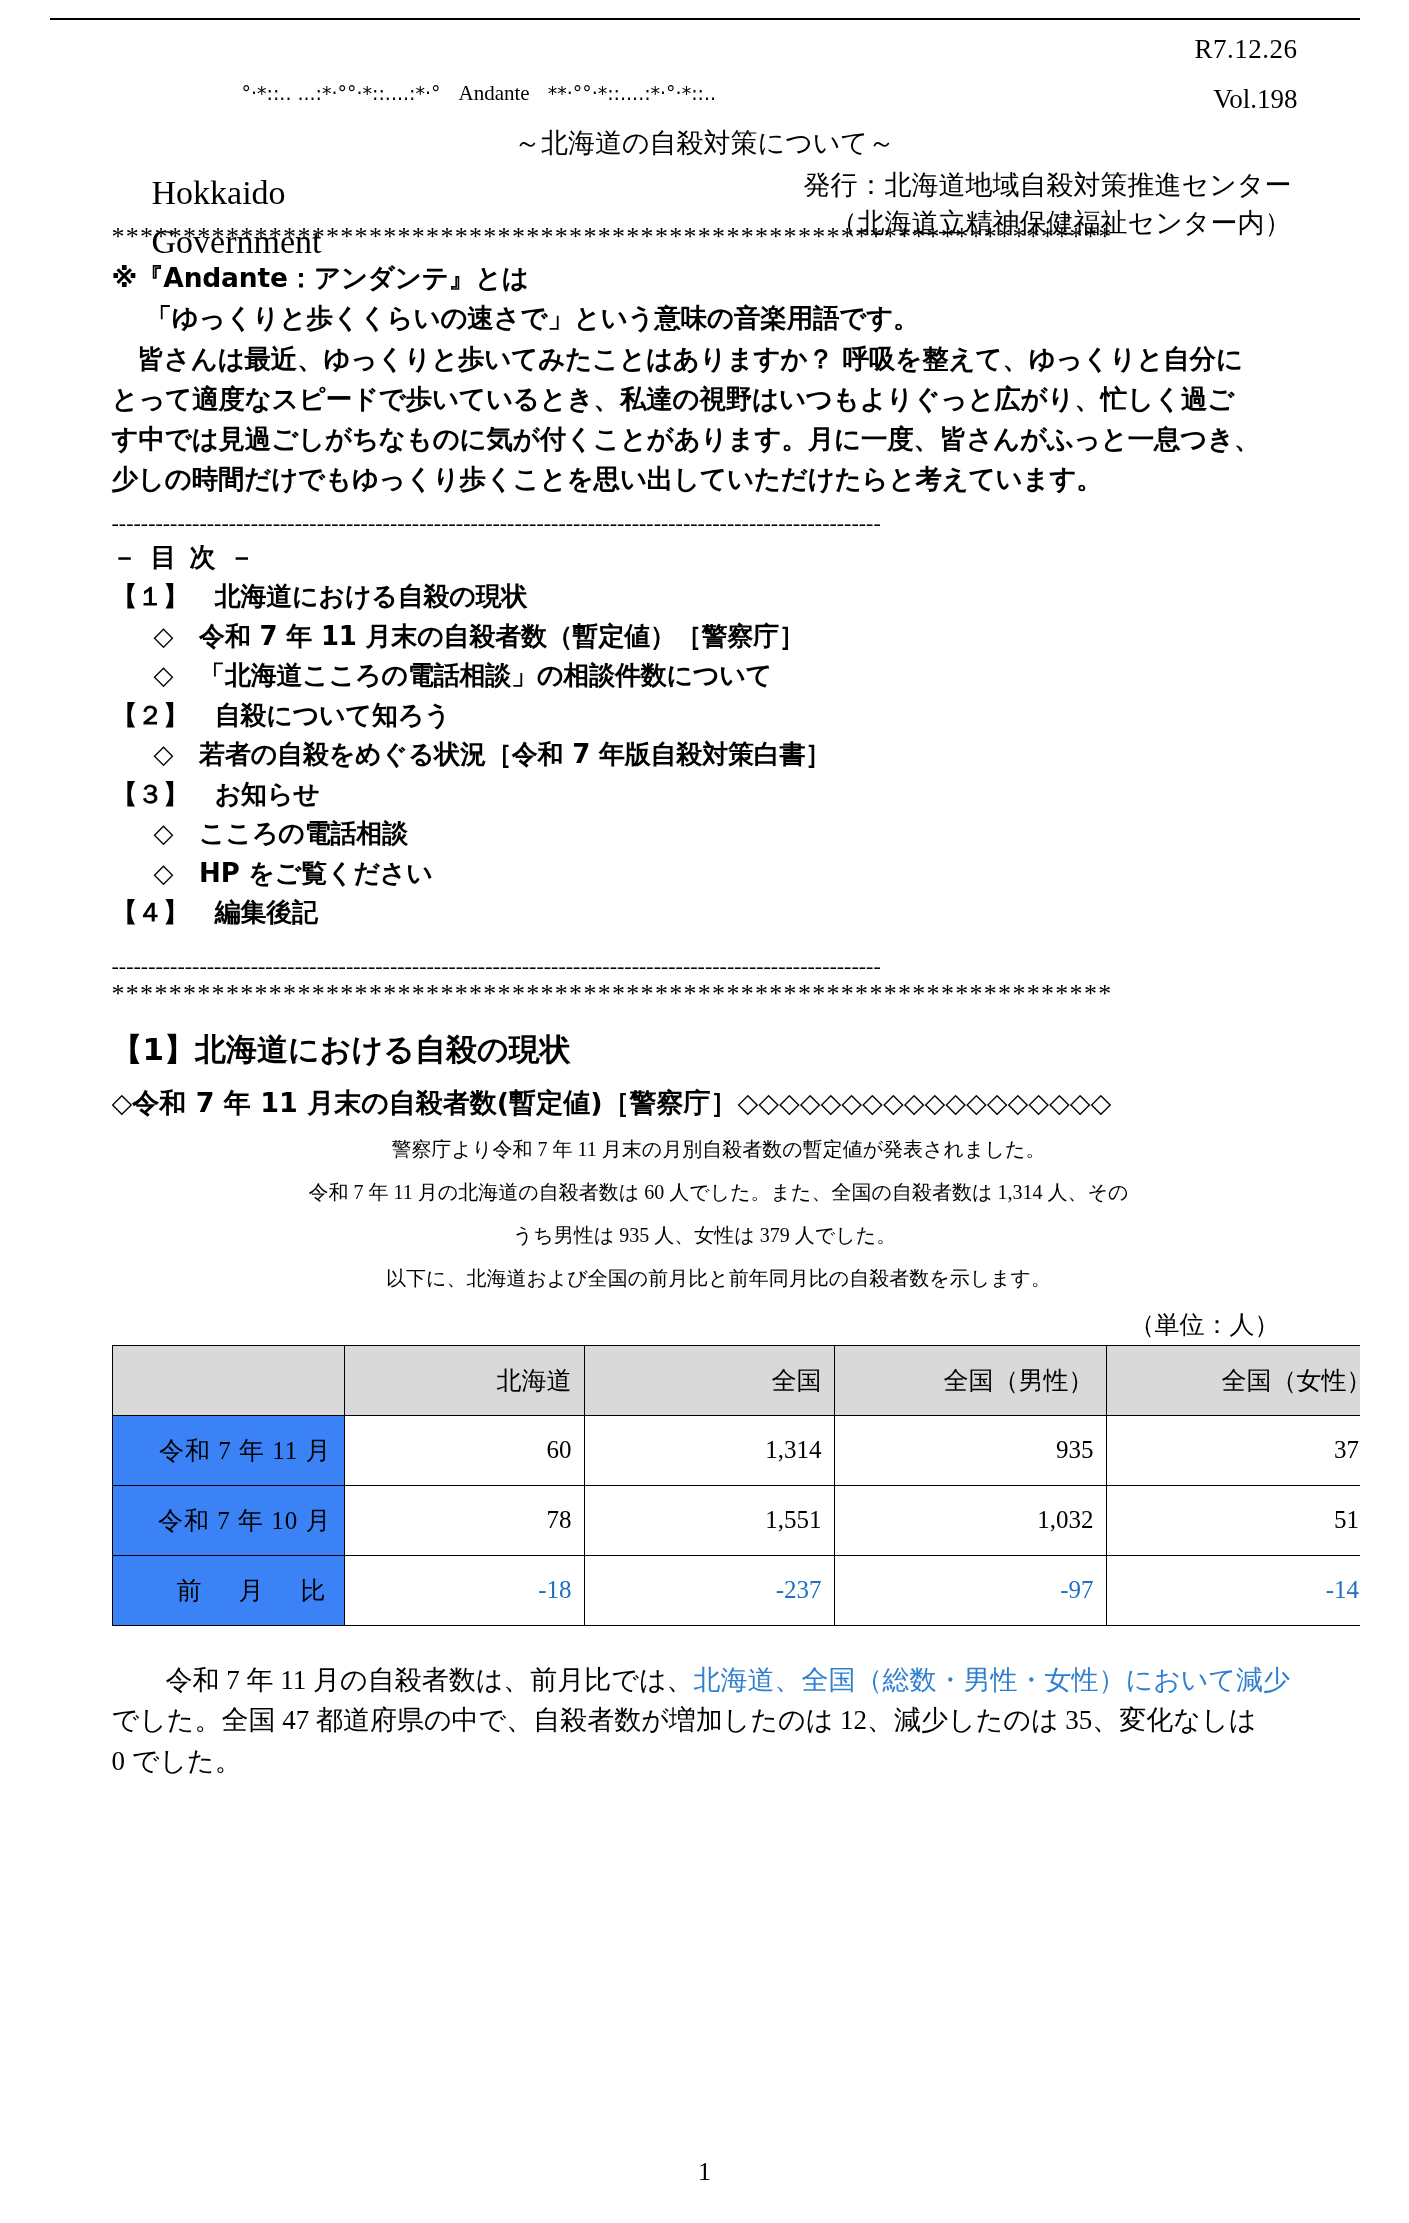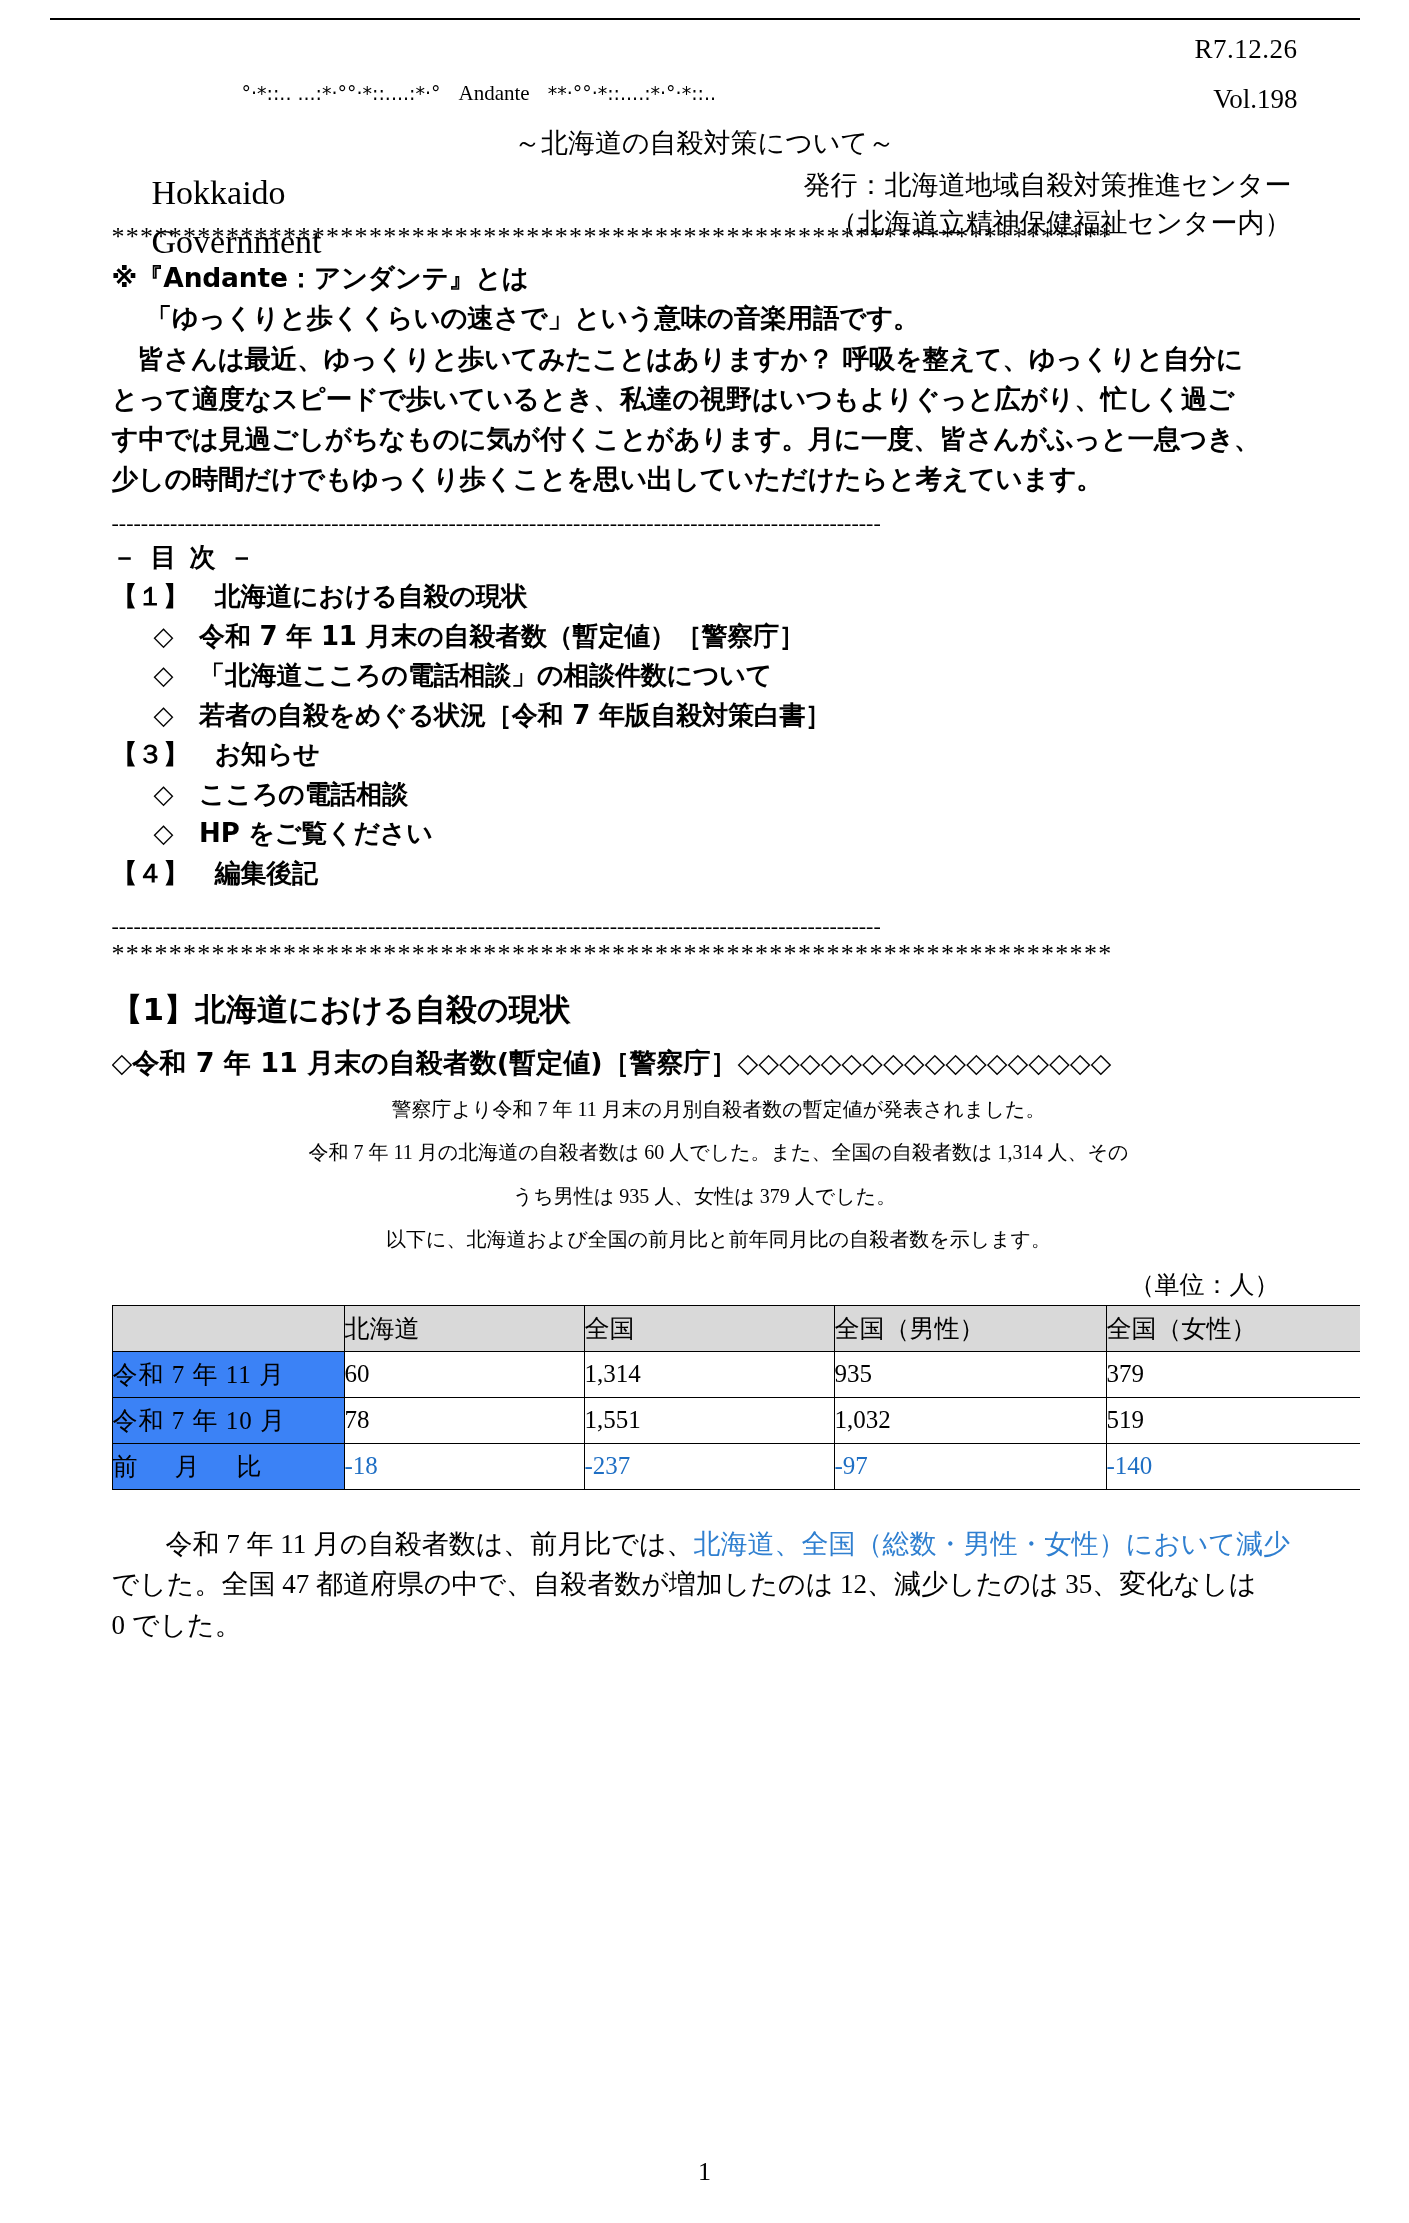--- a/index.html
+++ b/index.html
@@ -268,6 +268,7 @@
     <div class="lvl1">【１】　北海道における自殺の現状</div>
     <div class="lvl2">◇　令和 7 年 11 月末の自殺者数（暫定値）［警察庁］</div>
     <div class="lvl2">◇　「北海道こころの電話相談」の相談件数について</div>
+    <div class="lvl1">【２】　自殺について知ろう</div>
     <div class="lvl2">◇　若者の自殺をめぐる状況［令和 7 年版自殺対策白書］</div>
     <div class="lvl1">【３】　お知らせ</div>
     <div class="lvl2">◇　こころの電話相談</div>

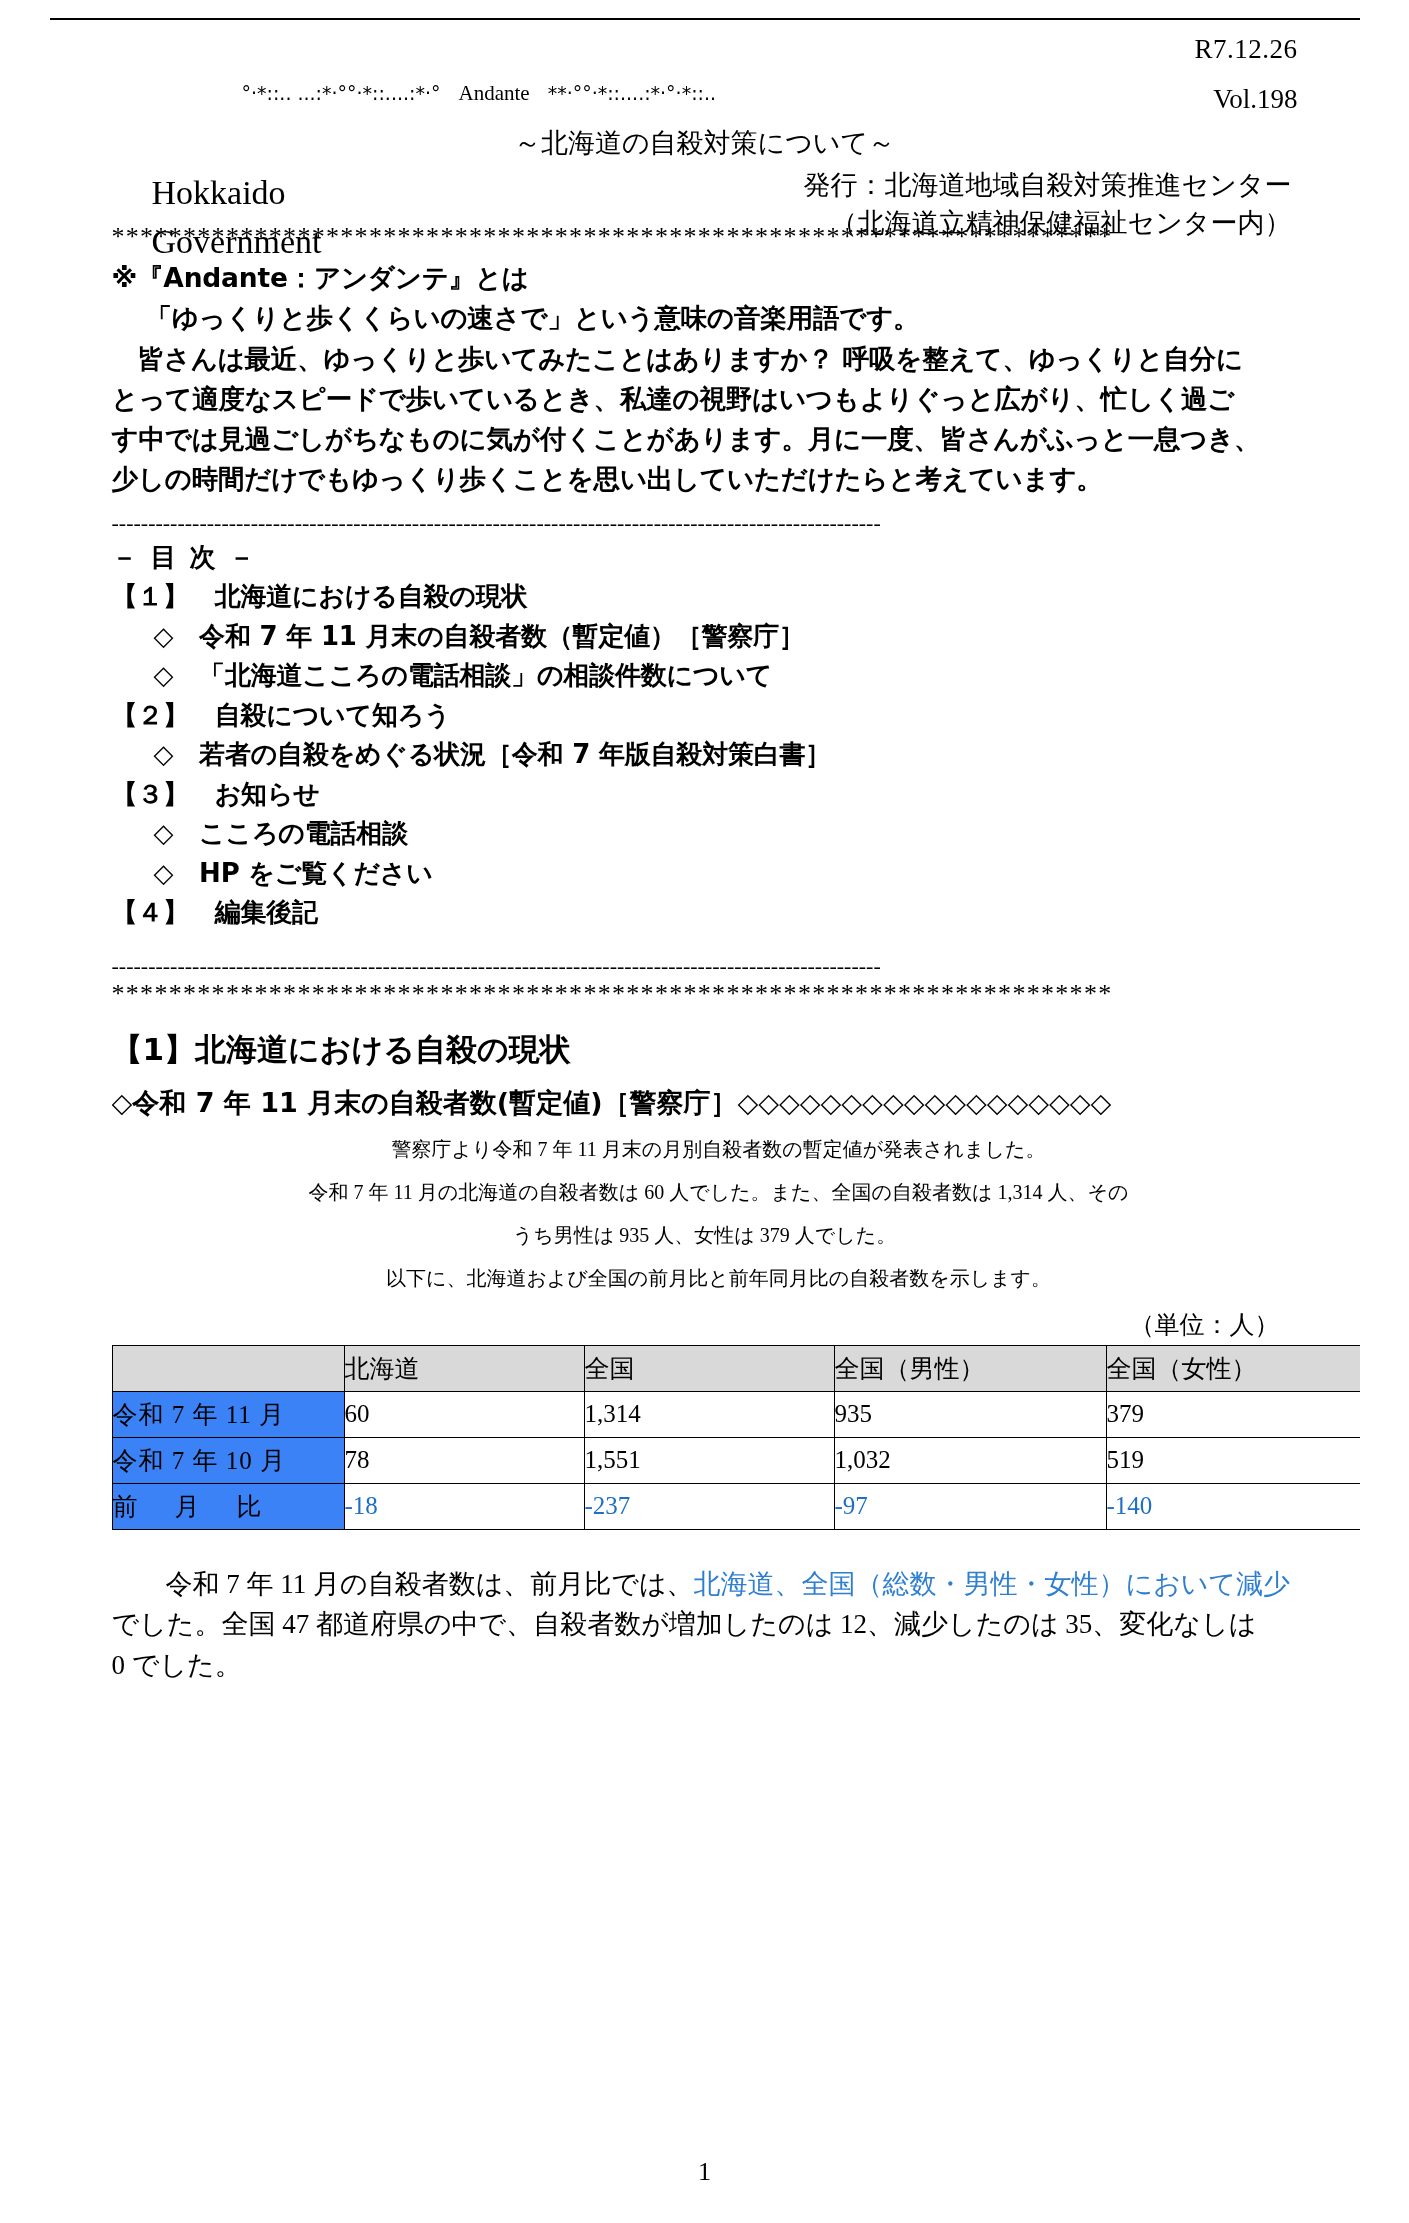--- a/index.html
+++ b/index.html
@@ -181,9 +181,9 @@
   }
   table.data th, table.data td {
     border: 1px solid #000;
-    text-align: left;
+    text-align: right;
     height: 45px;
-    padding: 0;
+    padding: 12px;
     font-weight: normal;
   }
   table.data thead th {

